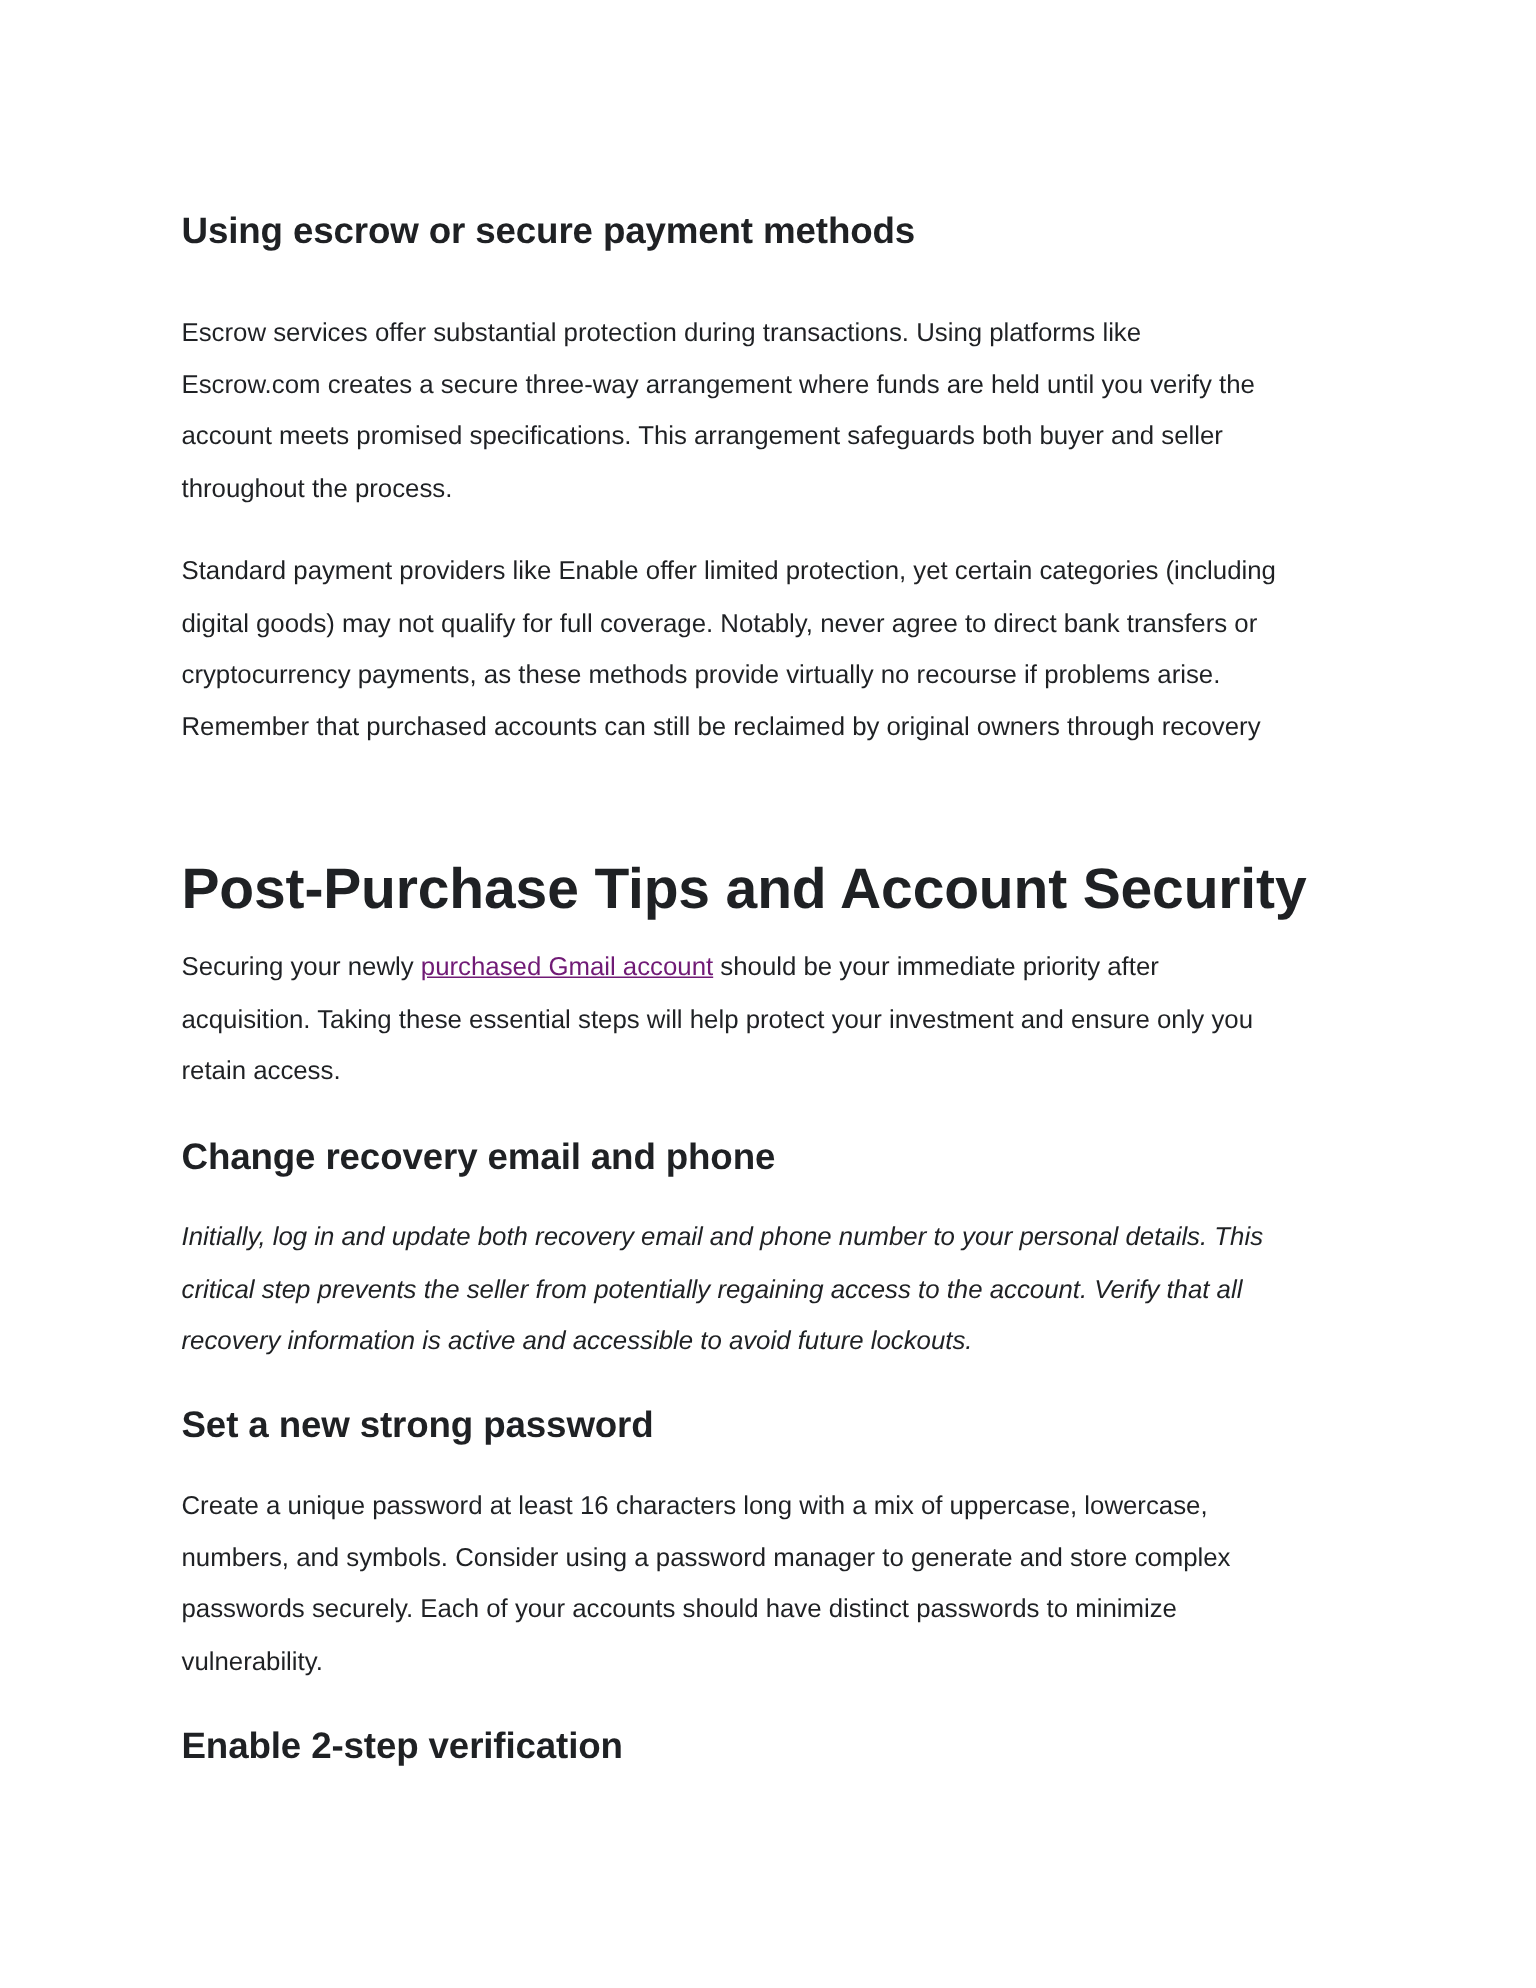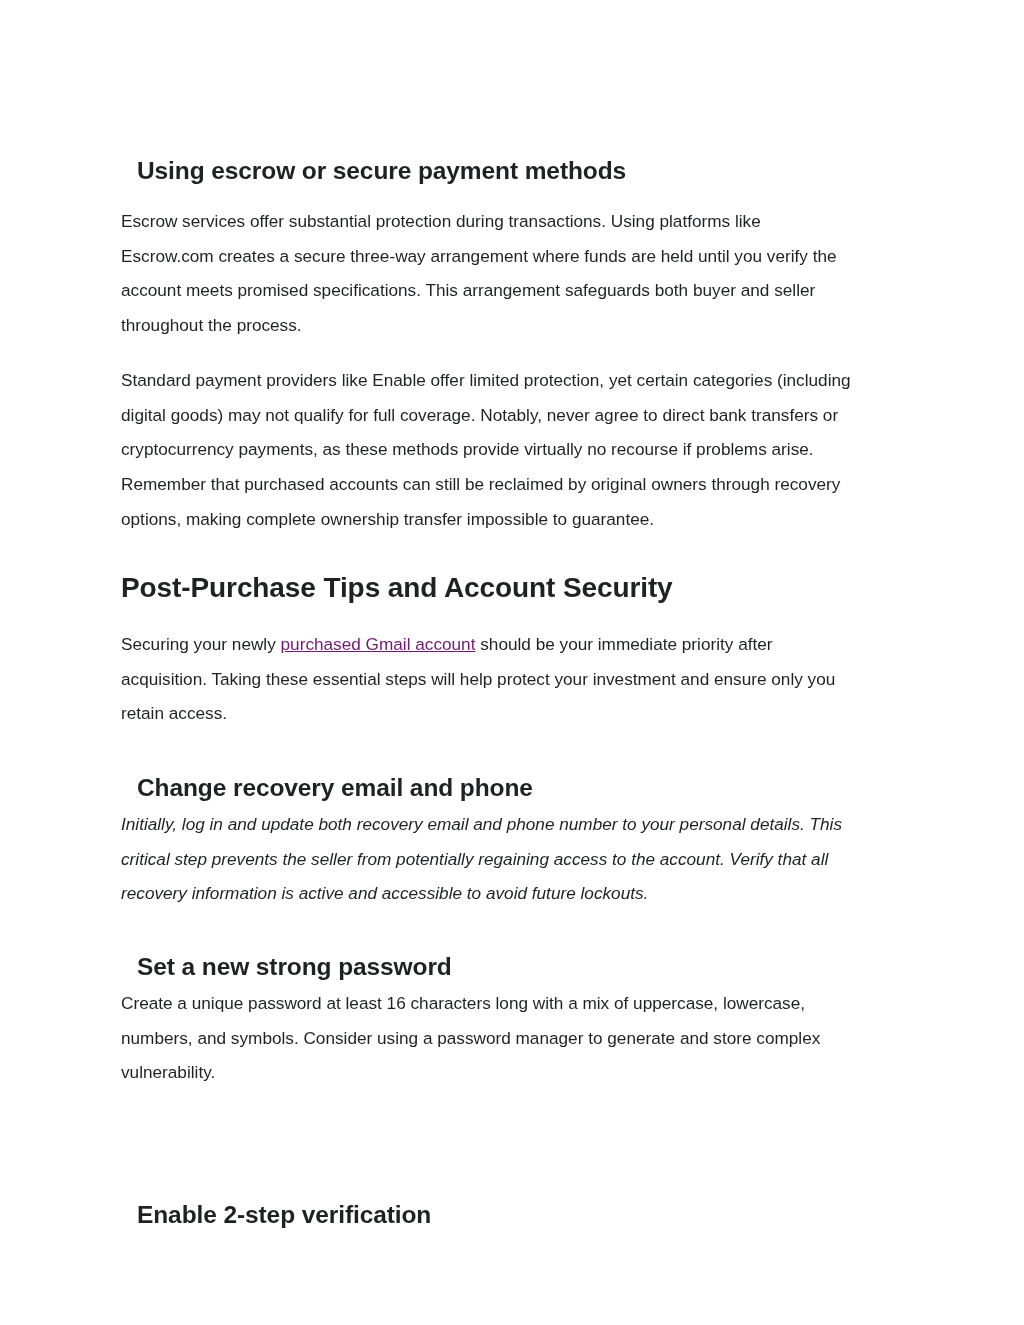--- a/index.html
+++ b/index.html
@@ -6,7 +6,7 @@
   body { width: 1024px; height: 1325px; position: relative; overflow: hidden;
          font-family: "Liberation Sans", sans-serif; color: #1f2124; }
   .page { position: absolute; left: 121px; top: 0; width: 790px; }
-  .h2 { position: absolute; left: 0; font-size: 24.5px; font-weight: bold; margin: 16px; white-space: nowrap; letter-spacing: -0.1px; }
+  .h2 { position: absolute; left: 0; font-size: 24.5px; font-weight: bold; margin: 0; white-space: nowrap; letter-spacing: -0.1px; }
   .h1 { position: absolute; left: 0; font-size: 28px; font-weight: bold; margin: 0; white-space: nowrap; letter-spacing: -0.1px; }
   .p { position: absolute; left: 0; width: 790px; font-size: 17.2px; line-height: 34.7px; margin: 0; }
   .p span.line { display: block; white-space: nowrap; }

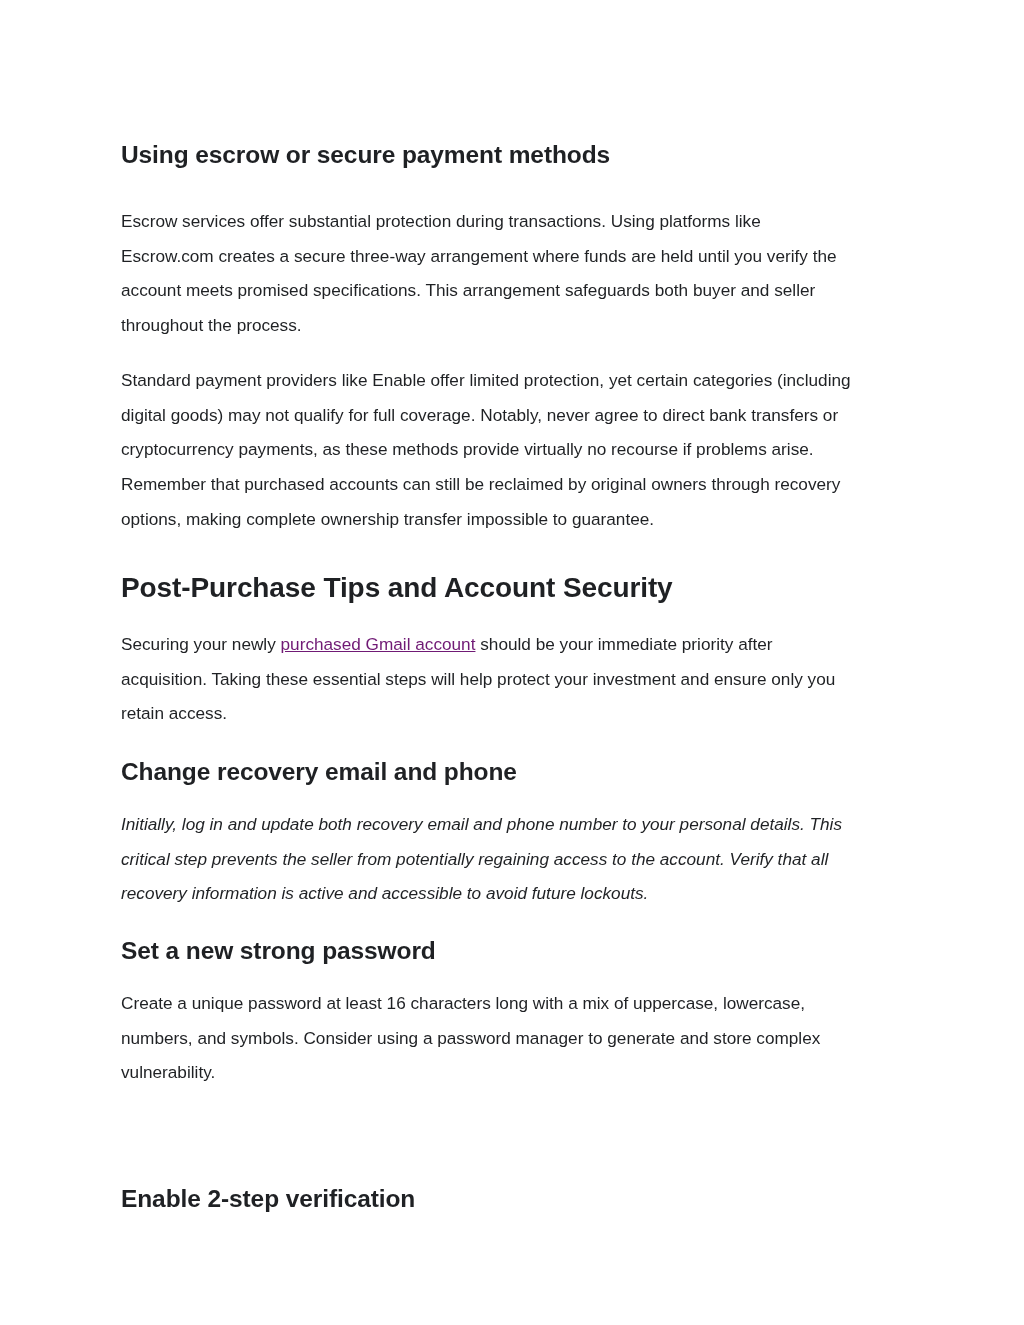--- a/index.html
+++ b/index.html
@@ -31,7 +31,6 @@
     <span class="line">digital goods) may not qualify for full coverage. Notably, never agree to direct bank transfers or</span>
     <span class="line">cryptocurrency payments, as these methods provide virtually no recourse if problems arise.</span>
     <span class="line">Remember that purchased accounts can still be reclaimed by original owners through recovery</span>
-    <span class="line">options, making complete ownership transfer impossible to guarantee.</span>
   </p>
 
   <h1 class="h1" style="top:572px;">Post-Purchase Tips and Account Security</h1>

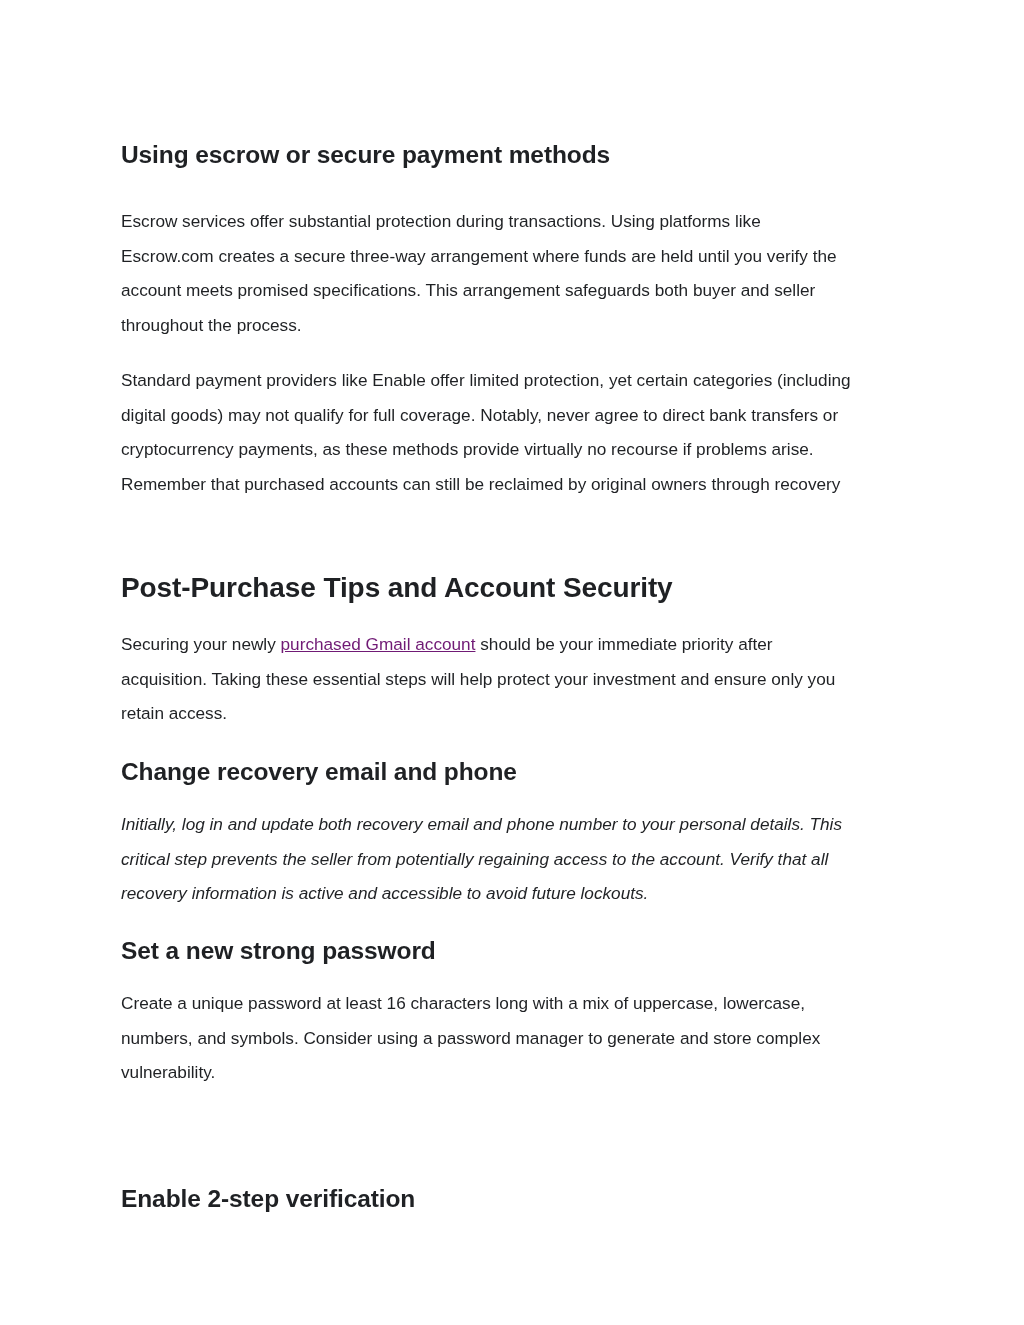--- a/index.html
+++ b/index.html
@@ -7,7 +7,7 @@
          font-family: "Liberation Sans", sans-serif; color: #1f2124; }
   .page { position: absolute; left: 121px; top: 0; width: 790px; }
   .h2 { position: absolute; left: 0; font-size: 24.5px; font-weight: bold; margin: 0; white-space: nowrap; letter-spacing: -0.1px; }
-  .h1 { position: absolute; left: 0; font-size: 28px; font-weight: bold; margin: 0; white-space: nowrap; letter-spacing: -0.1px; }
+  .h1 { position: absolute; left: 0; font-size: 38px; font-weight: bold; margin: 0; white-space: nowrap; letter-spacing: -0.1px; }
   .p { position: absolute; left: 0; width: 790px; font-size: 17.2px; line-height: 34.7px; margin: 0; }
   .p span.line { display: block; white-space: nowrap; }
   a.link { color: #701a75; text-decoration: underline; }

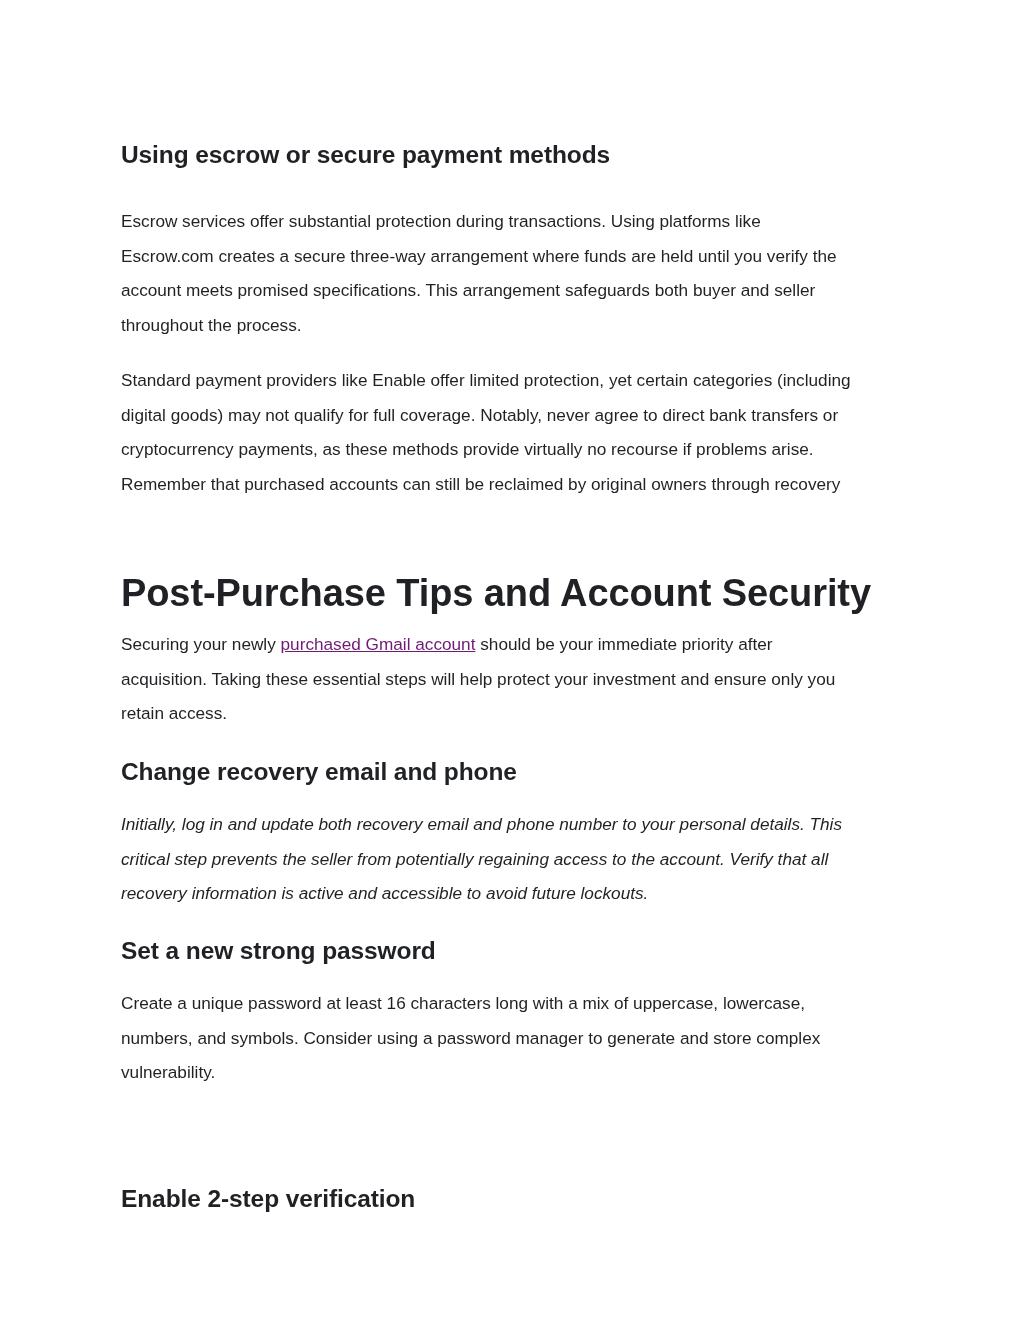--- a/index.html
+++ b/index.html
@@ -54,6 +54,7 @@
   <p class="p" style="top:986px;">
     <span class="line">Create a unique password at least 16 characters long with a mix of uppercase, lowercase,</span>
     <span class="line">numbers, and symbols. Consider using a password manager to generate and store complex</span>
+    <span class="line">passwords securely. Each of your accounts should have distinct passwords to minimize</span>
     <span class="line">vulnerability.</span>
   </p>
 

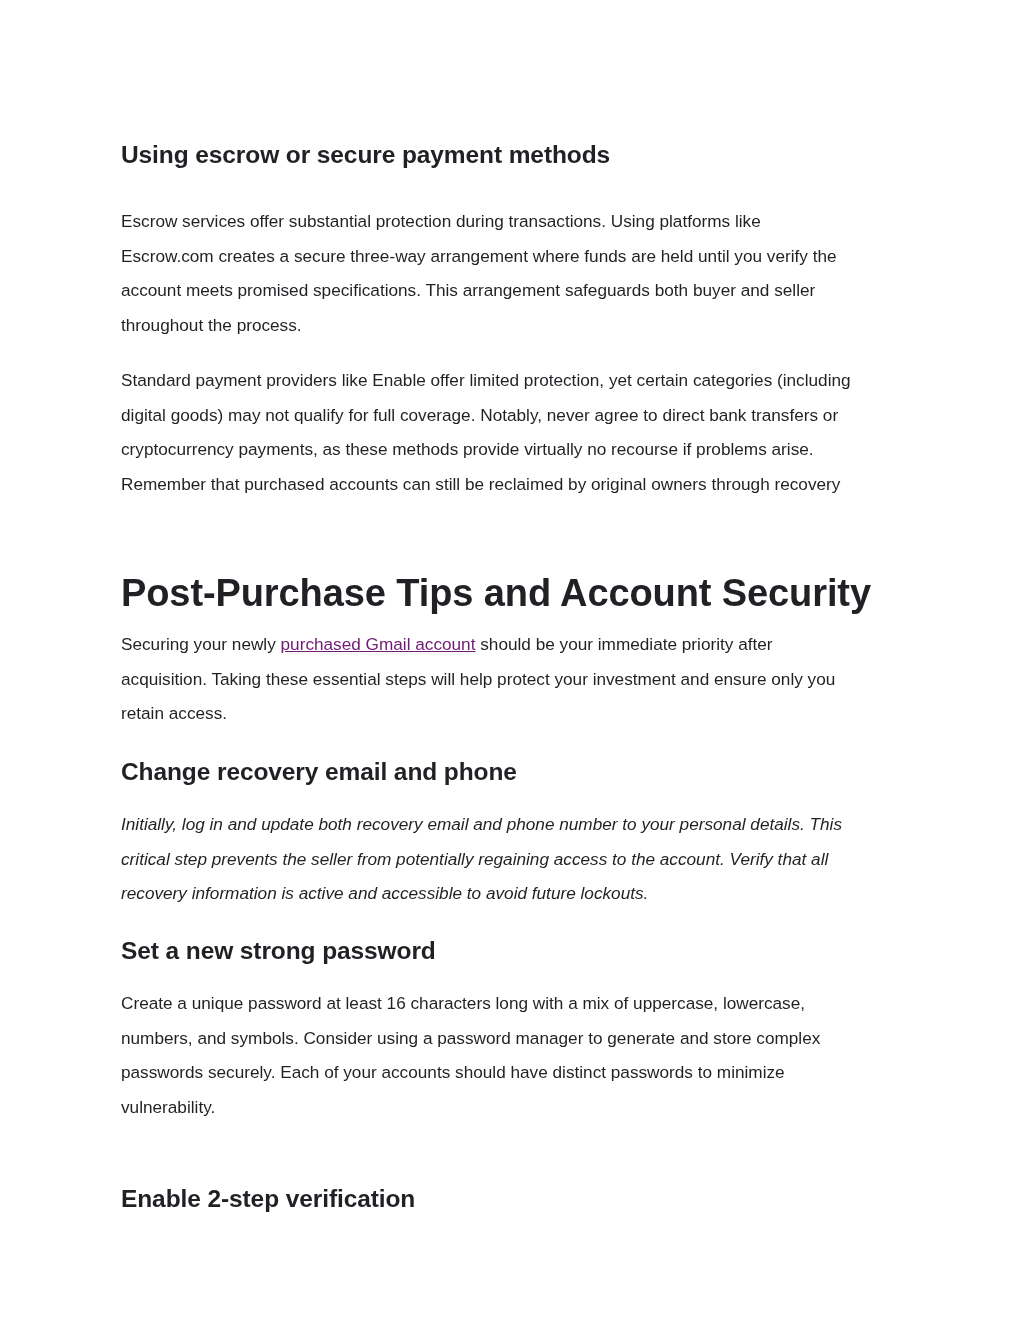--- a/index.html
+++ b/index.html
@@ -58,7 +58,7 @@
     <span class="line">vulnerability.</span>
   </p>
 
-  <h2 class="h2" style="top:1185px;">Enable 2-step verification</h2>
+  <h2 class="h2" style="top:1151px;">Enable 2-step verification</h2>
 
 </div>
 

